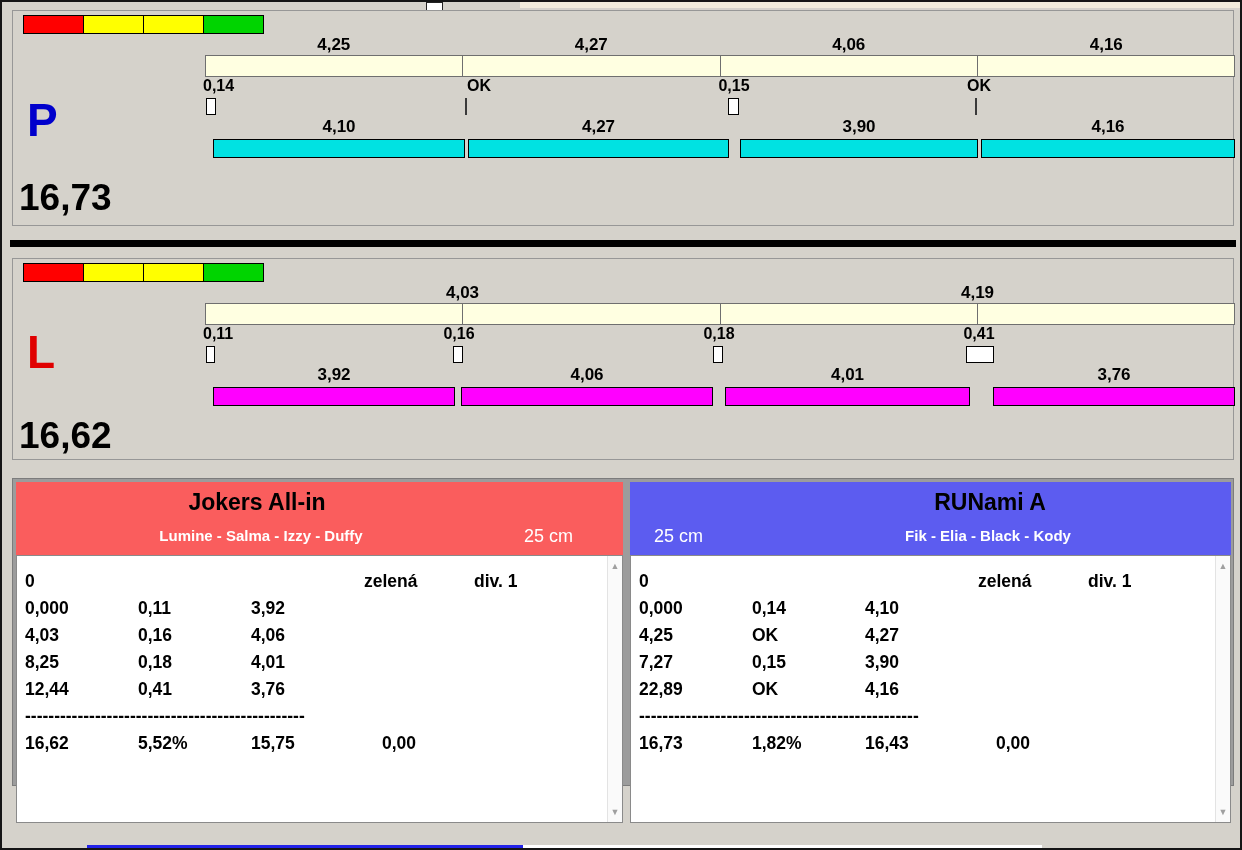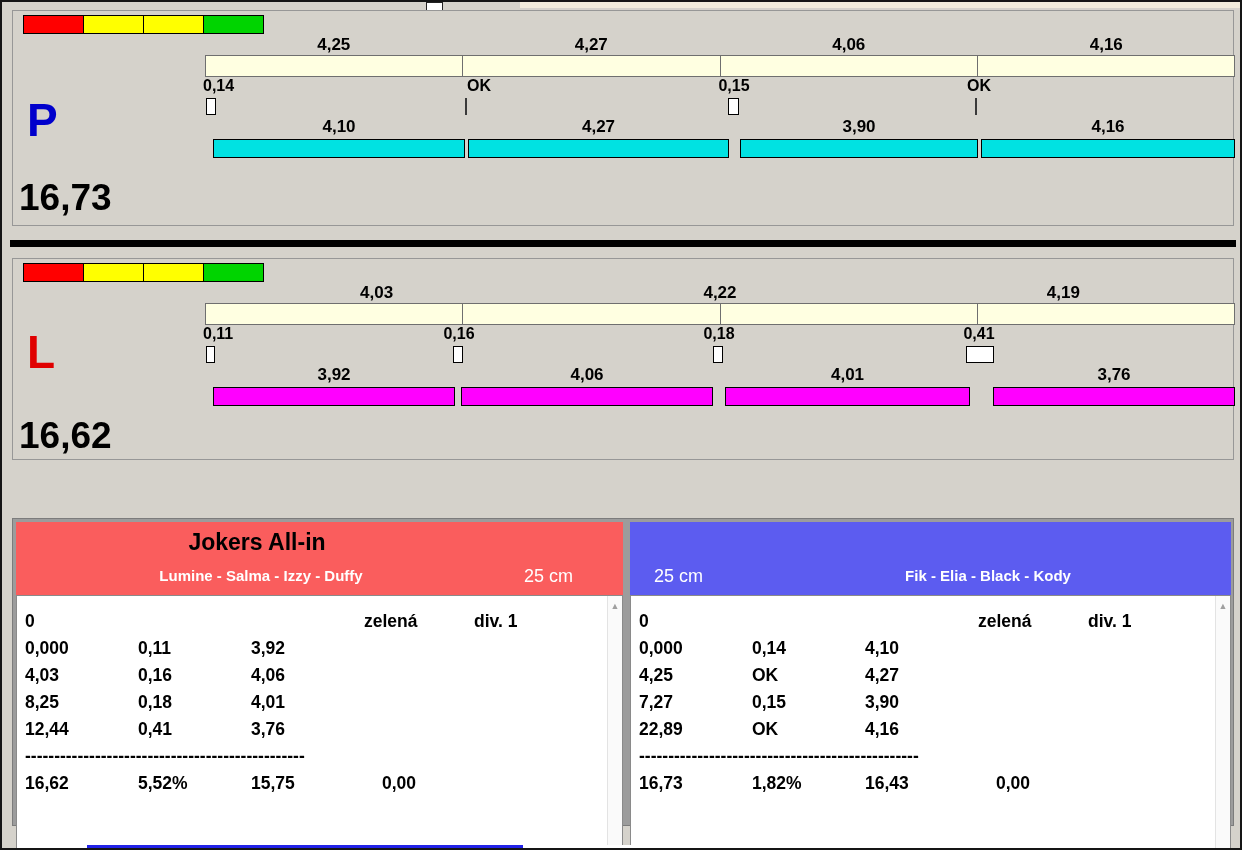--- a/index.html
+++ b/index.html
@@ -158,7 +158,6 @@
 
     <div class="split-labels">
       <div class="split-label">4,03</div>
-      <div class="split-label">4,22</div>
       <div class="split-label">4,19</div>
     </div>
     <div class="split-bar" style="background: rgb(255, 255, 225);">

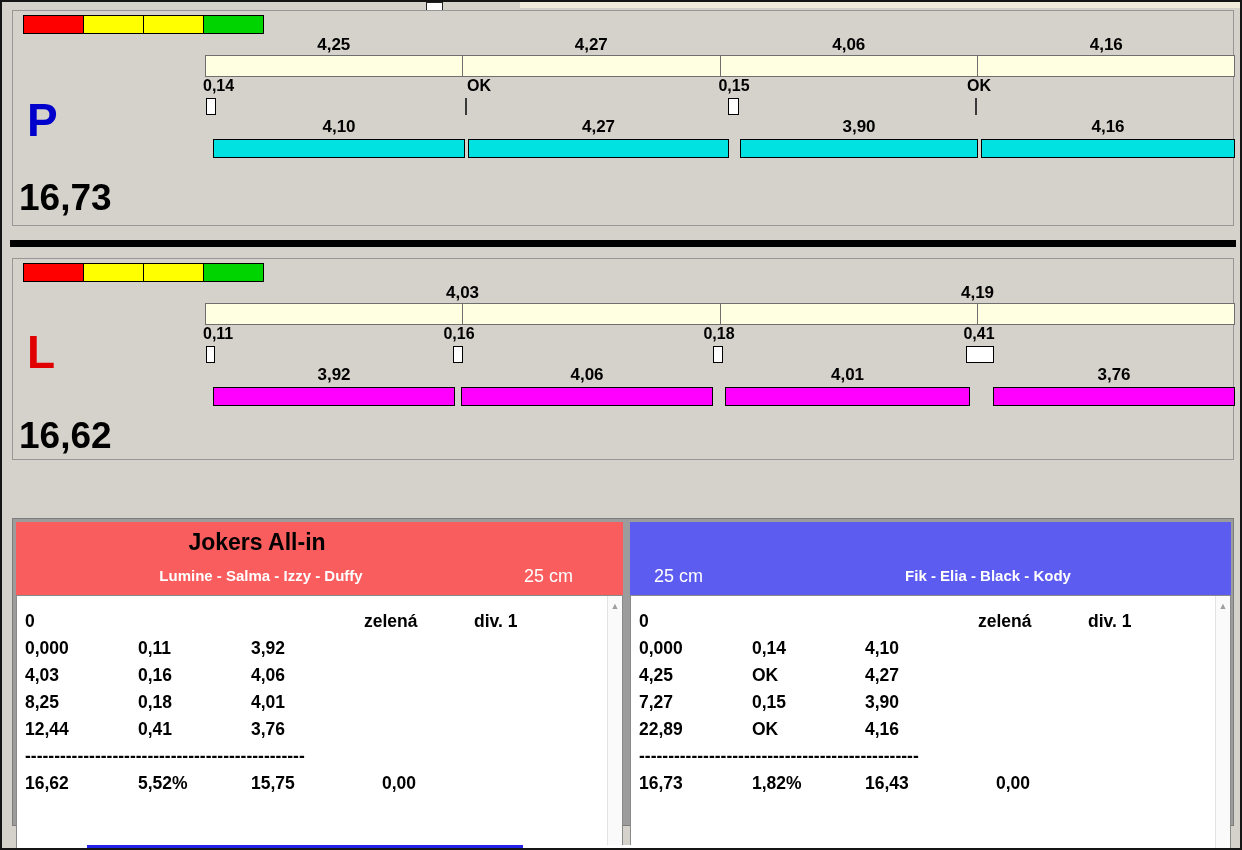--- a/index.html
+++ b/index.html
@@ -55,7 +55,7 @@
   .thick-divider { position:absolute; left:8px; top:238px; width:1226px; height:7px; background:#000; }
 
   
-  .teams { position:absolute; left:10px; top:516px; width:1222px; height:308px; background:#9c9c9c; border:1px solid #7c7c7c; }
+  .teams { position:absolute; left:10px; top:476px; width:1222px; height:308px; background:#9c9c9c; border:1px solid #7c7c7c; }
   .team-panel { position:absolute; top:3px; height:341px; }
   .team-left { left:3px; width:607px; }
   .team-right { left:617px; width:601px; }

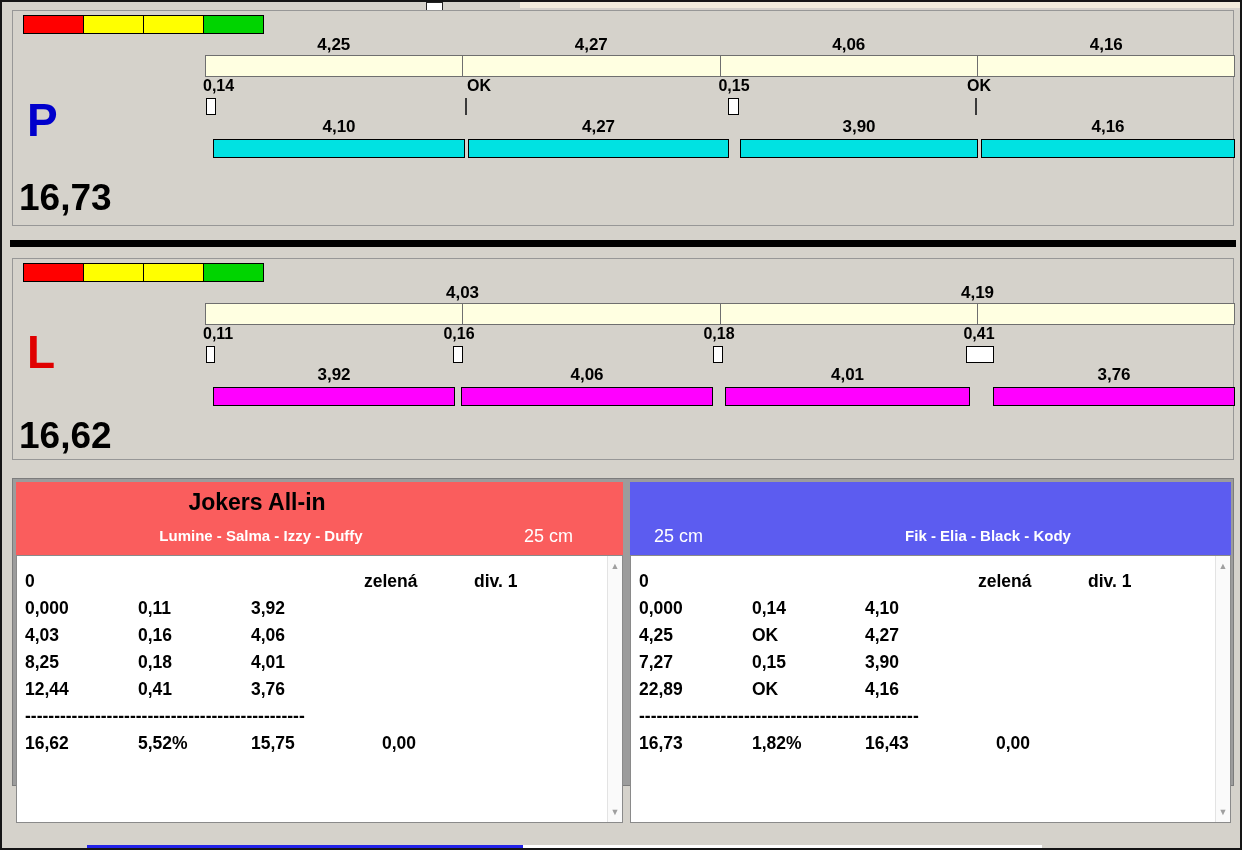--- a/index.html
+++ b/index.html
@@ -249,6 +249,7 @@
 
     <div class="team-panel team-right">
       <div class="team-header" style="background: rgb(92, 92, 240);">
+        <div class="team-name">RUNami A</div>
         <div class="team-dogs">Fik - Elia - Black - Kody</div>
         <div class="height-label">25 cm</div>
       </div>

